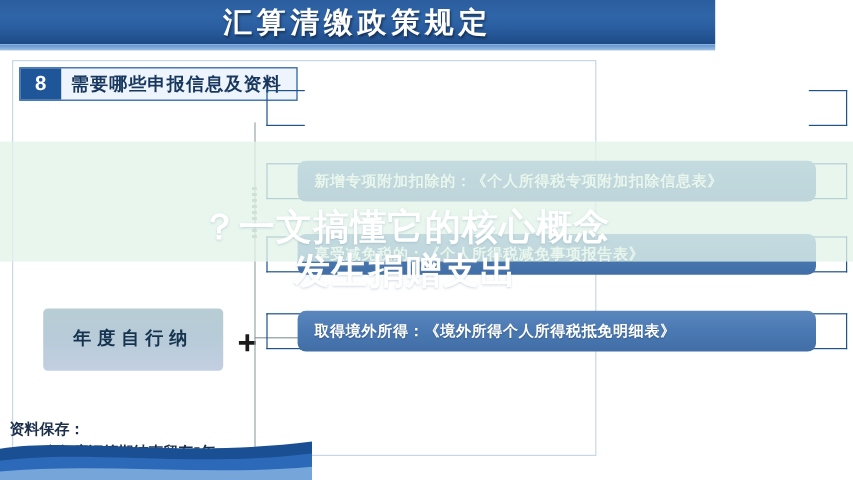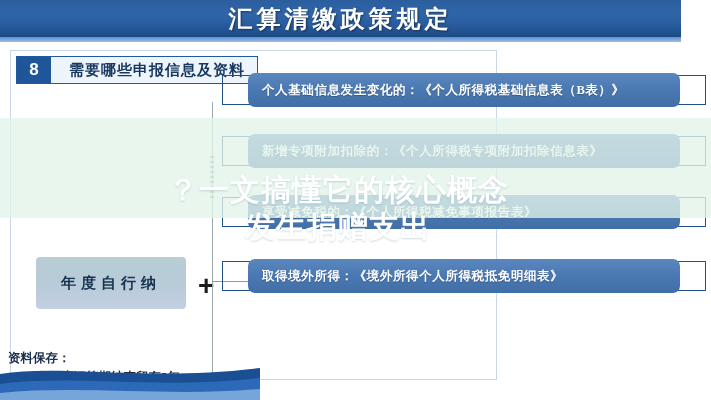--- a/index.html
+++ b/index.html
@@ -26,7 +26,7 @@
   .title-bar {
     position: absolute;
     left: 0; top: 0;
-    width: 681px; height: 39px;
+    width: 596px; height: 39px;
     background: linear-gradient(180deg,#2c5e9e 0%, #2f65a8 38%, #2a5ea0 62%, #1d4a86 100%);
     border-bottom: 2px solid #ffffff;
   }

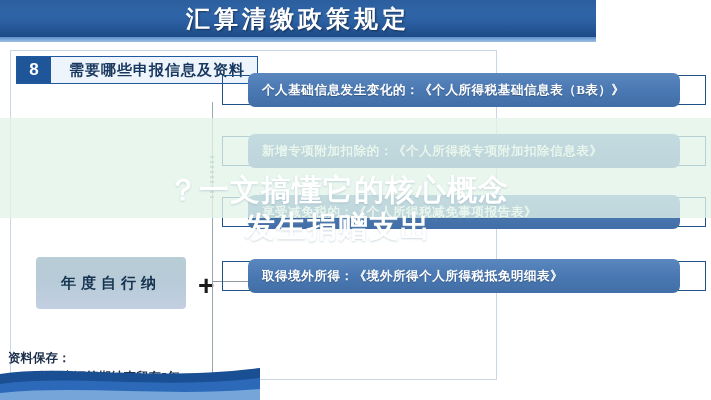--- a/index.html
+++ b/index.html
@@ -81,7 +81,7 @@
     font-family:"Liberation Sans",sans-serif;
   }
   .sec-title {
-    padding:0 12px 0 18px;
+    padding:0 12px 0 8px;
     display:flex; align-items:center;
     color:#17375e;
     font-size:15px; font-weight:bold;

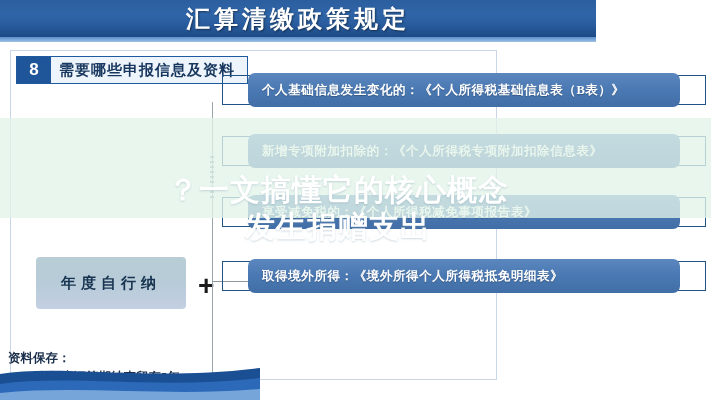--- a/index.html
+++ b/index.html
@@ -268,7 +268,6 @@
     <div class="item" style="top:29px">
       <div class="bracket-l"></div>
       <div class="bracket-r"></div>
-      <div class="box">个人基础信息发生变化的：《个人所得税基础信息表（B表）》</div>
     </div>
 
     <div class="item" style="top:90px">

